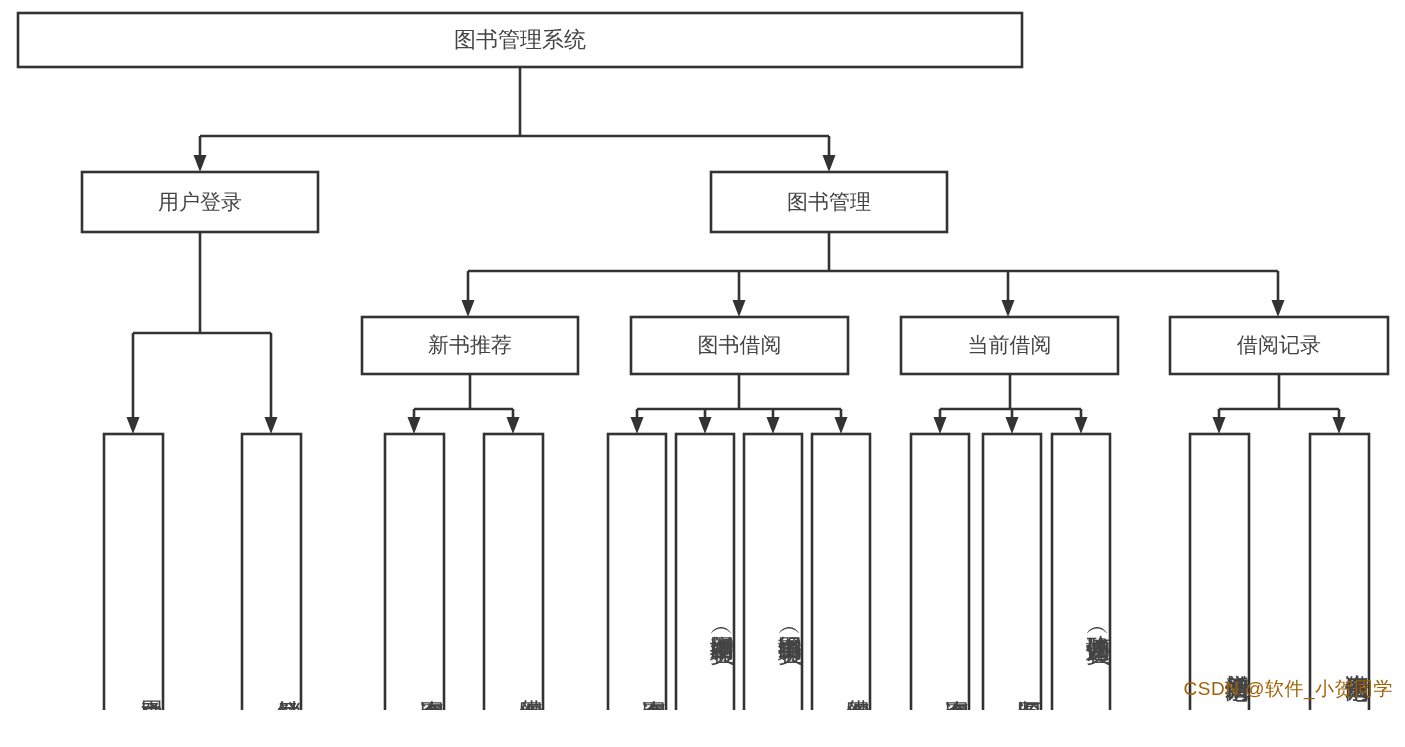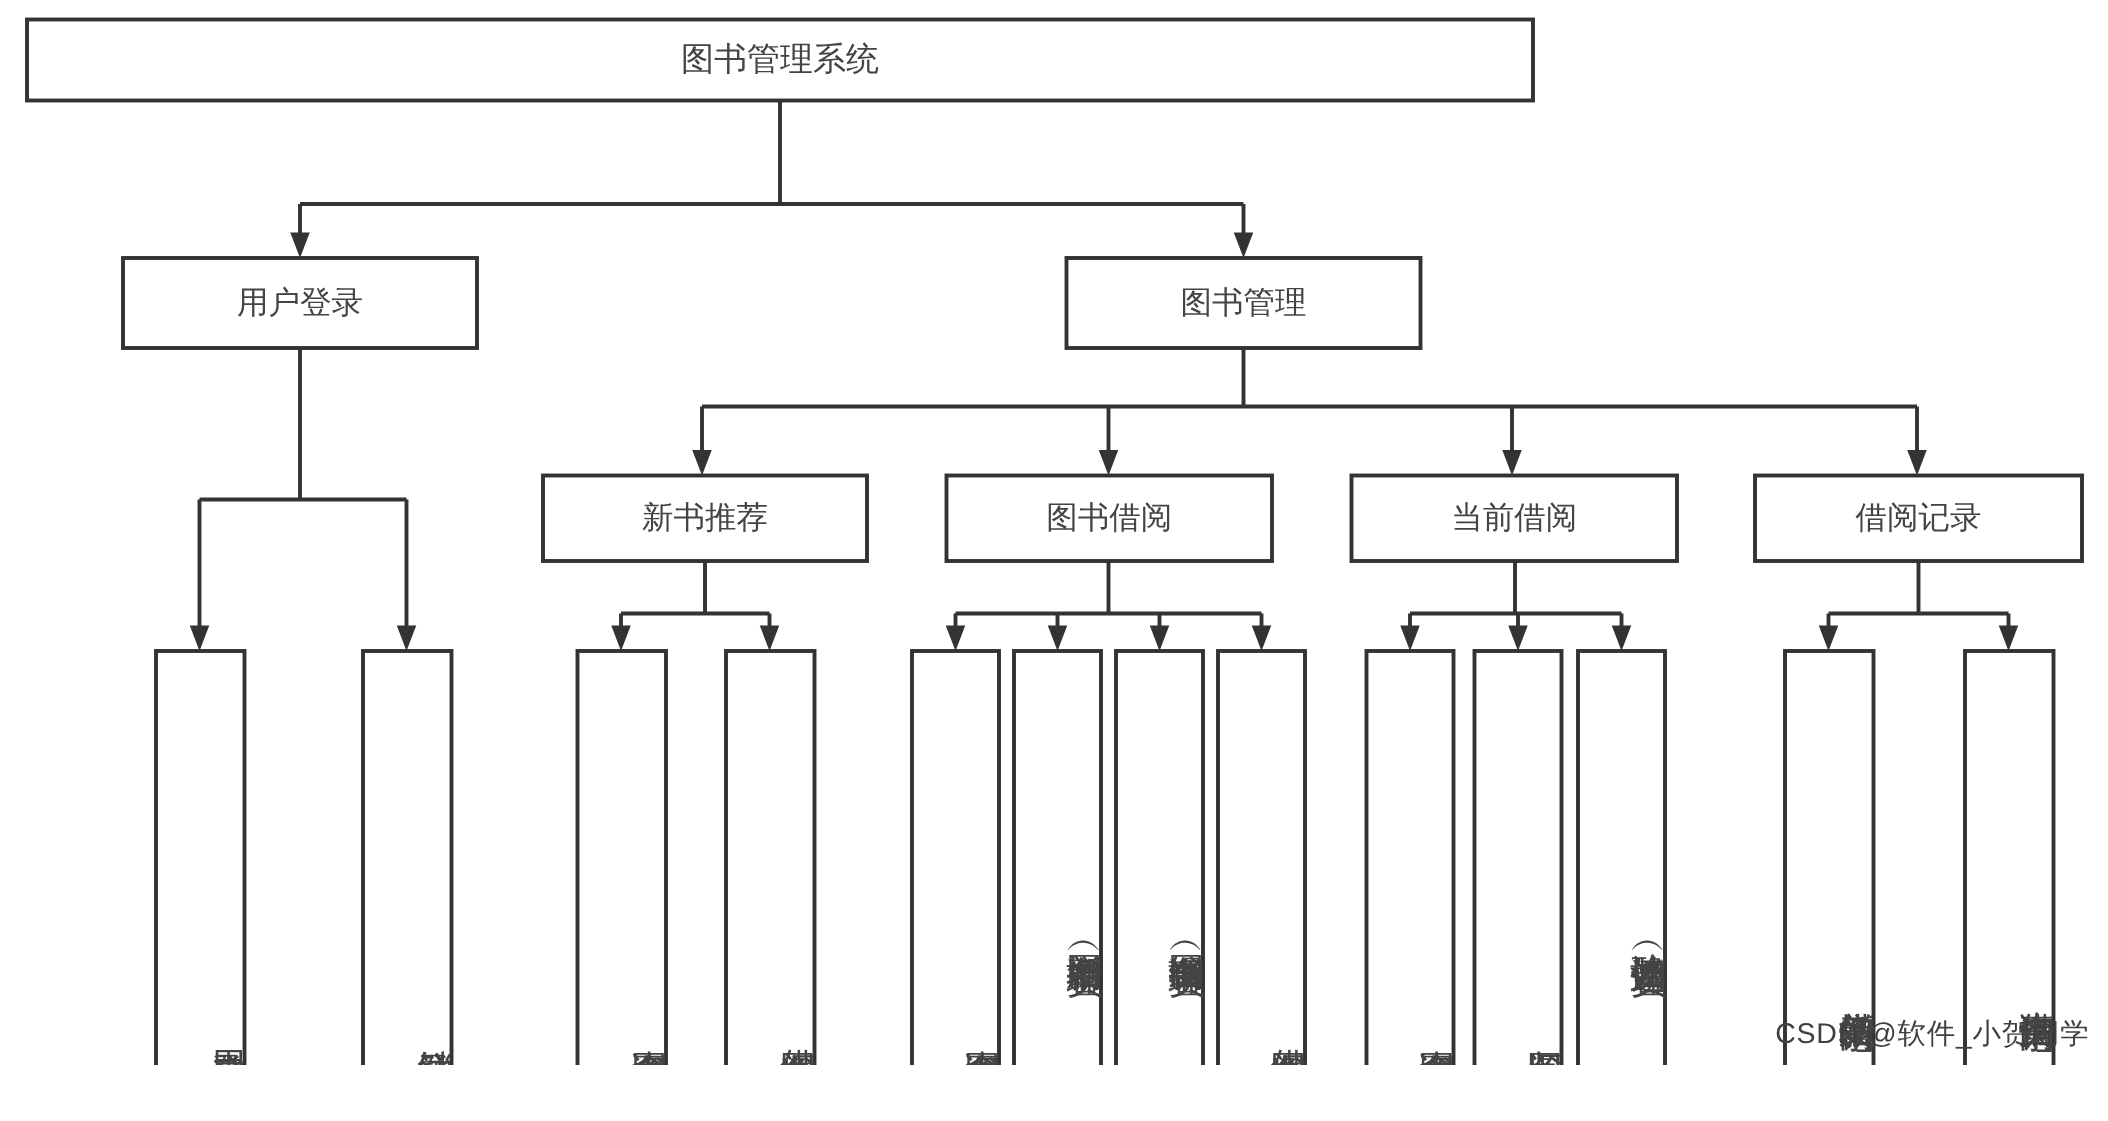--- a/index.html
+++ b/index.html
@@ -71,7 +71,7 @@
     bottom: 8px;
     font-family: "Liberation Sans", "DejaVu Sans", sans-serif;
     font-size: 19px;
-    color: #404040;
+    color: #a16207;
     letter-spacing: 0.5px;
     white-space: nowrap;
   }

